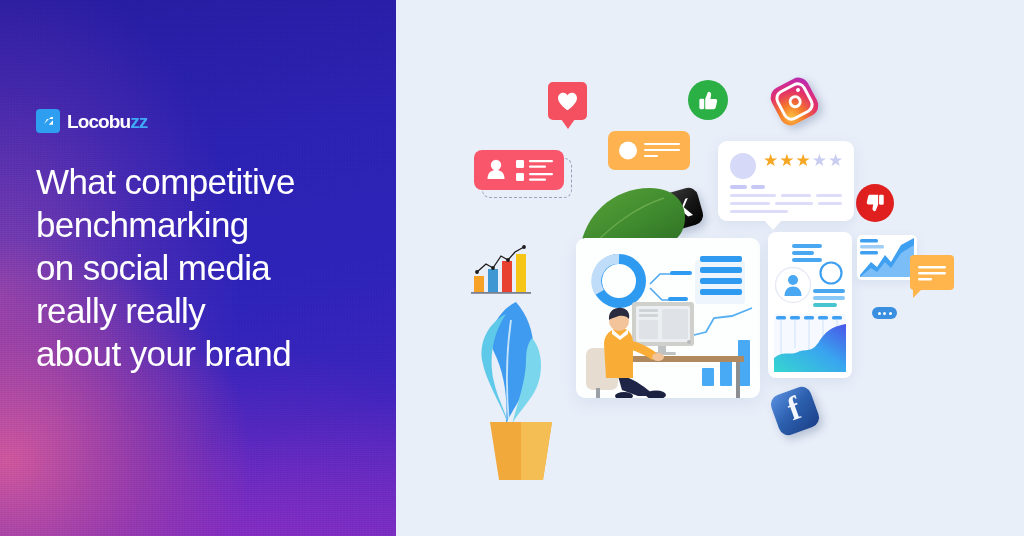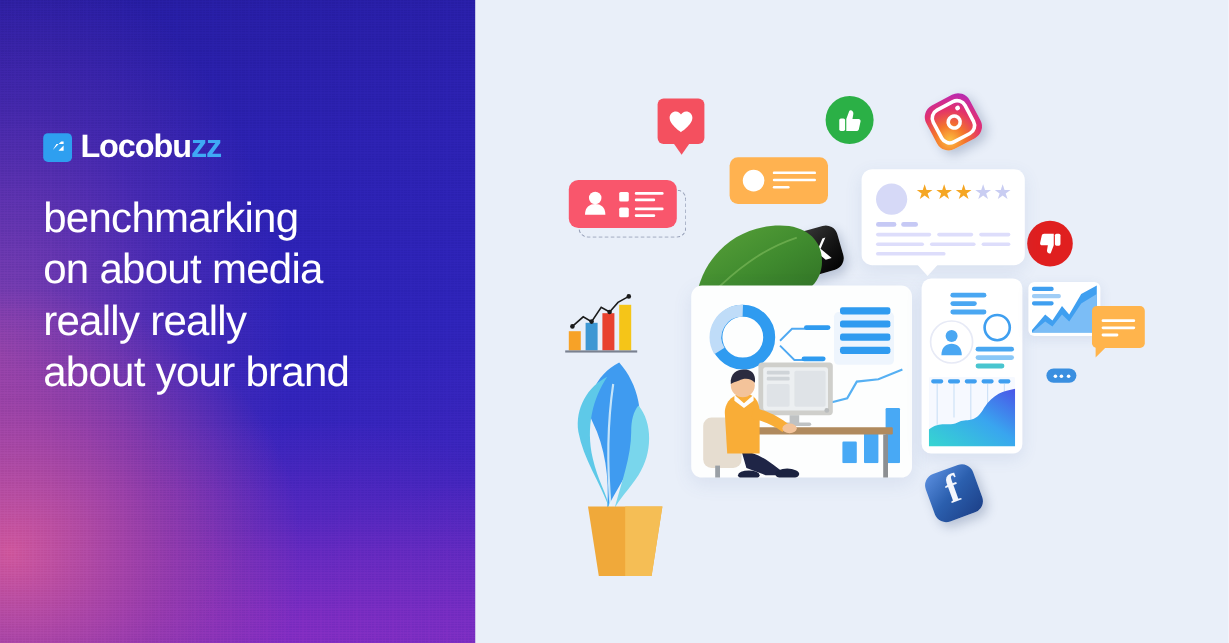--- a/index.html
+++ b/index.html
@@ -61,7 +61,7 @@
     justify-content: center;
   }
   #logo-text {
-    font-size: 27px;
+    font-size: 19px;
     font-weight: 700;
     letter-spacing: -0.9px;
     color: #ffffff;

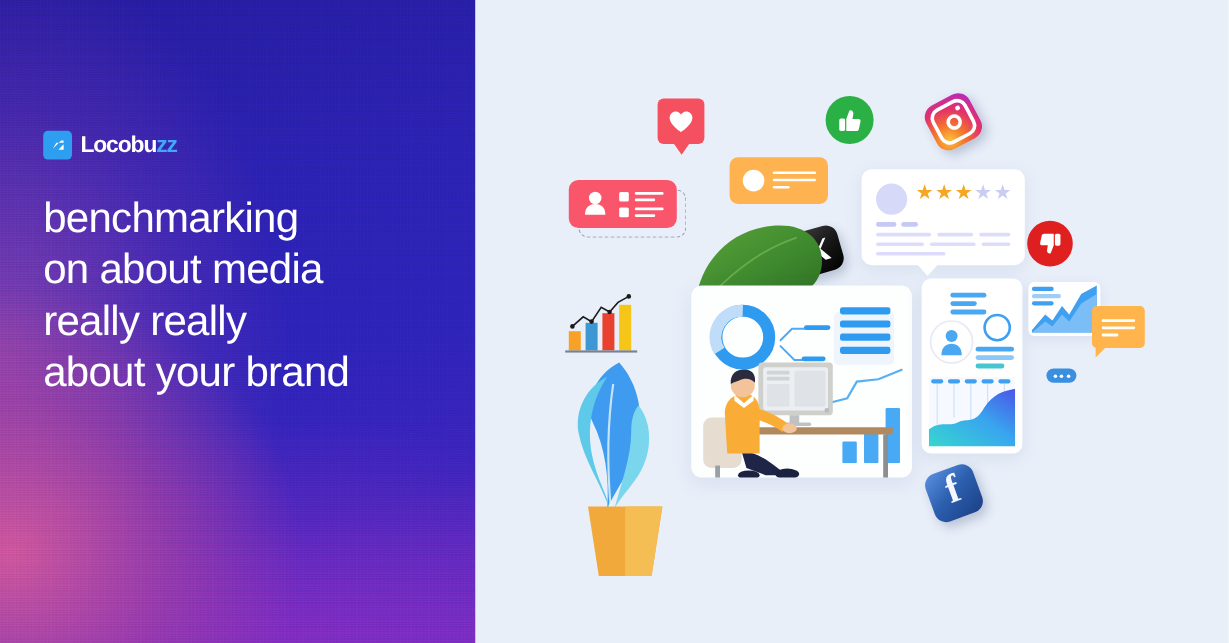--- a/index.html
+++ b/index.html
@@ -287,6 +287,7 @@
   </div>
 
   <h1 id="headline">
+    <span class="ln light">What competitive</span>
     <span class="ln bold">benchmarking</span>
     <span class="ln light">on about media</span>
     <span class="ln bold">really really</span>

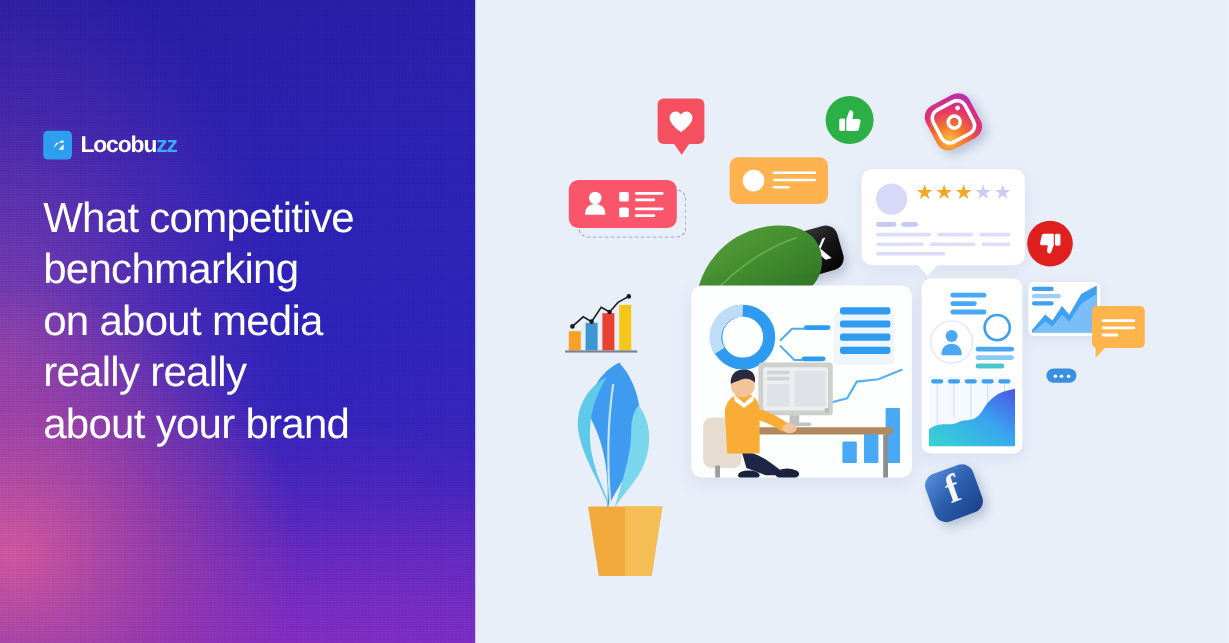--- a/index.html
+++ b/index.html
@@ -289,7 +289,7 @@
   <h1 id="headline">
     <span class="ln light">What competitive</span>
     <span class="ln bold">benchmarking</span>
-    <span class="ln light">on about media</span>
+    <span class="ln light">on social media</span>
     <span class="ln bold">really really</span>
     <span class="ln bold">about your brand</span>
   </h1>

